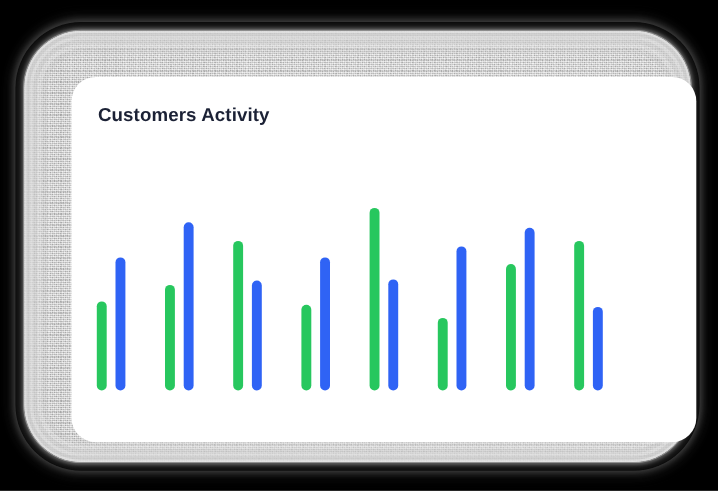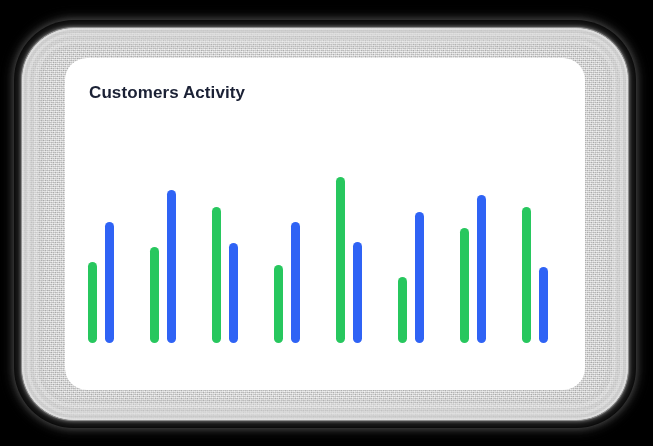--- a/index.html
+++ b/index.html
@@ -79,8 +79,8 @@
   #chart-card {
     position: absolute;
     left: 65px;
-    top: 58px;
-    width: 520px;
+    top: 70px;
+    width: 568px;
     height: 332px;
     background: #ffffff;
     border-radius: 22px;

